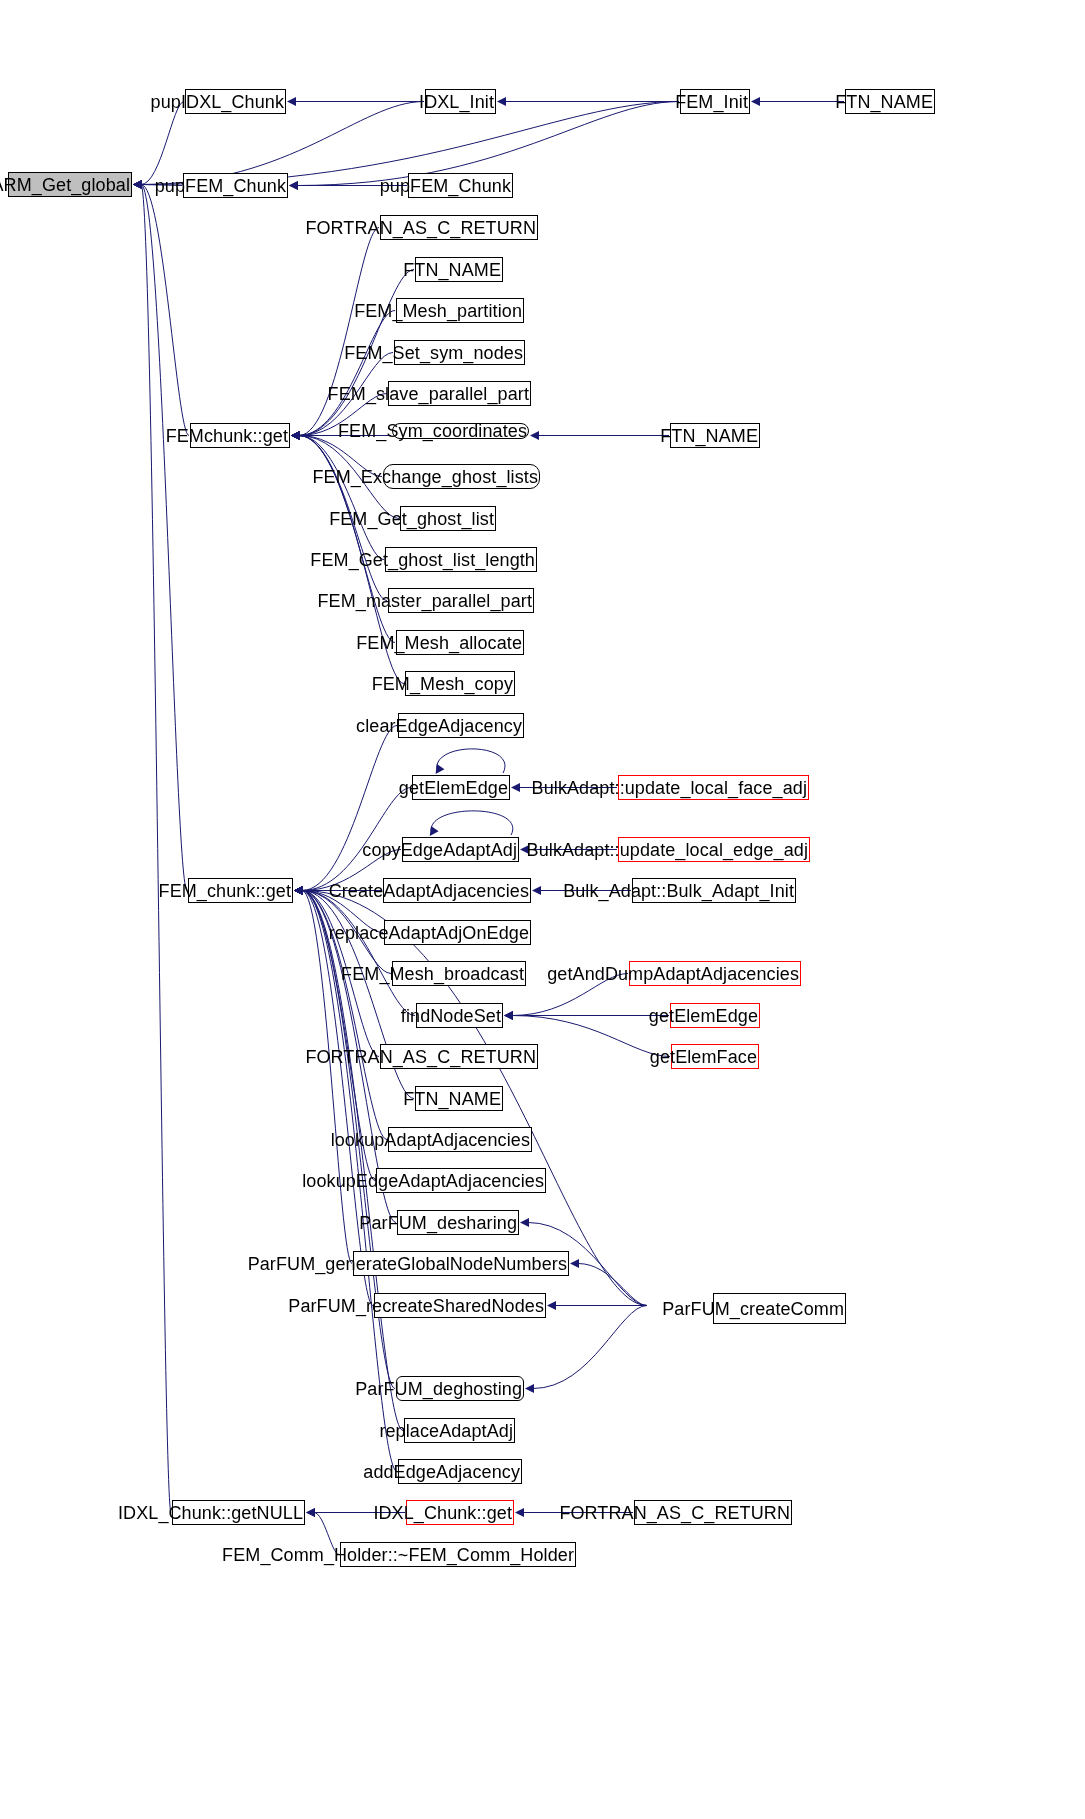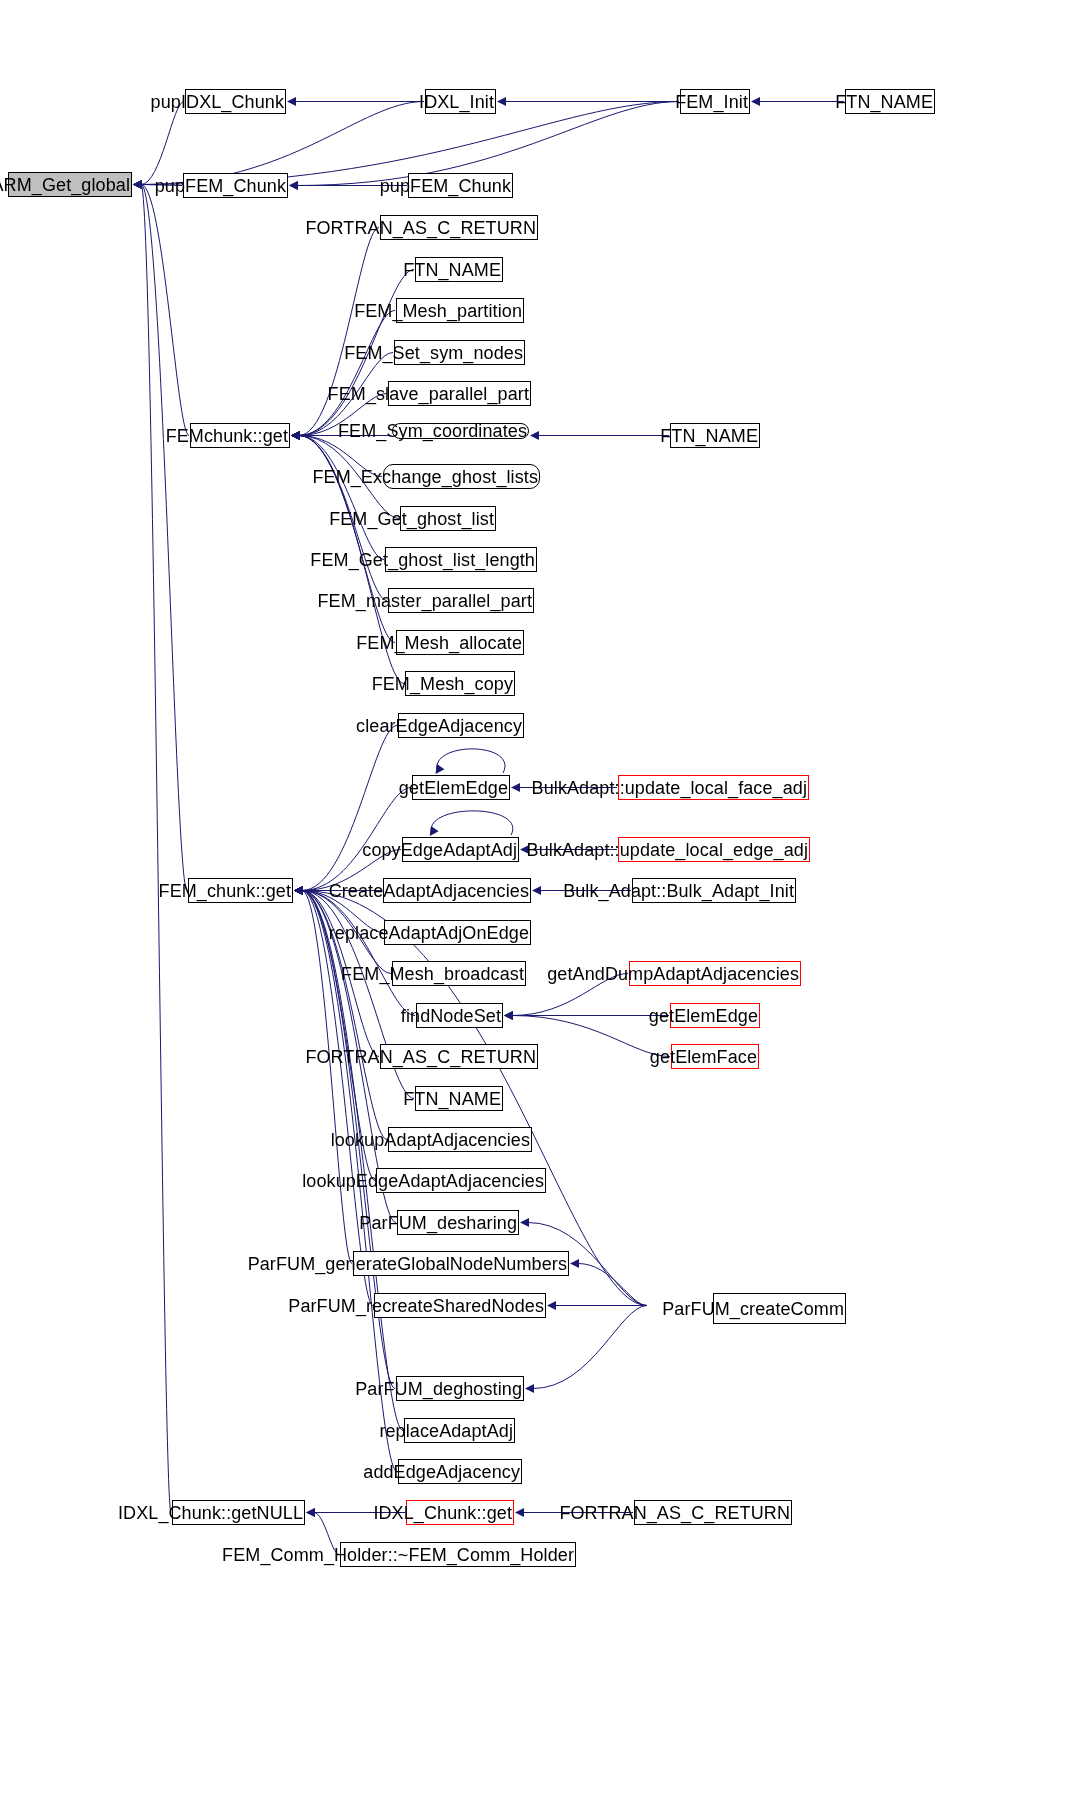--- a/index.html
+++ b/index.html
@@ -302,7 +302,7 @@
     <div class="node" style="left: 668px; top: 1293px; width: 133px; height: 31px; margin-left: 45px;">
       <span>ParFUM_createComm</span>
     </div>
-    <div class="node" style="left: 396px; top: 1376px; width: 128px; height: 25px;">
+    <div class="node" style="left: 396px; top: 1376px; width: 128px; height: 25px; border-radius: 6px;">
       <span>ParFUM_deghosting</span>
     </div>
     <div class="node" style="left: 404px; top: 1418px; width: 111px; height: 25px;">

